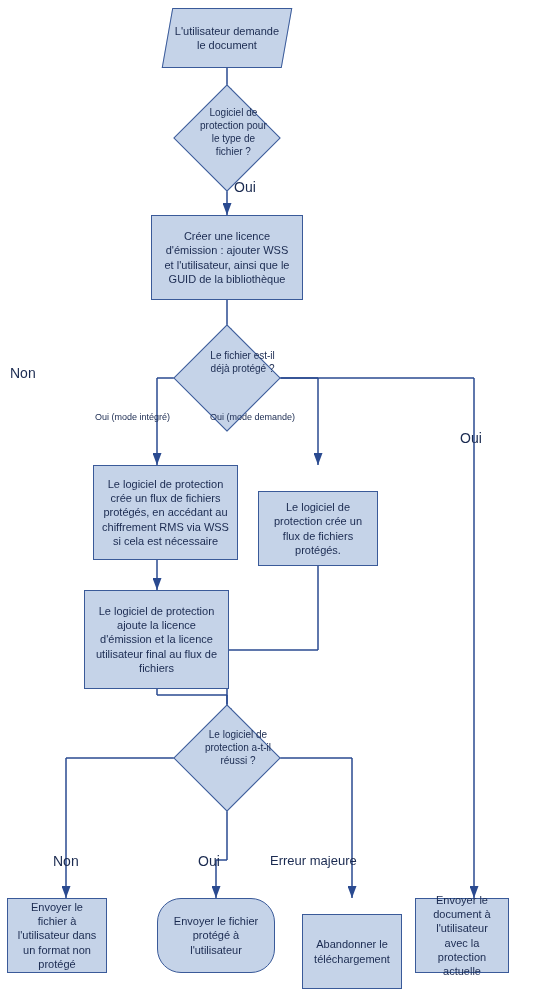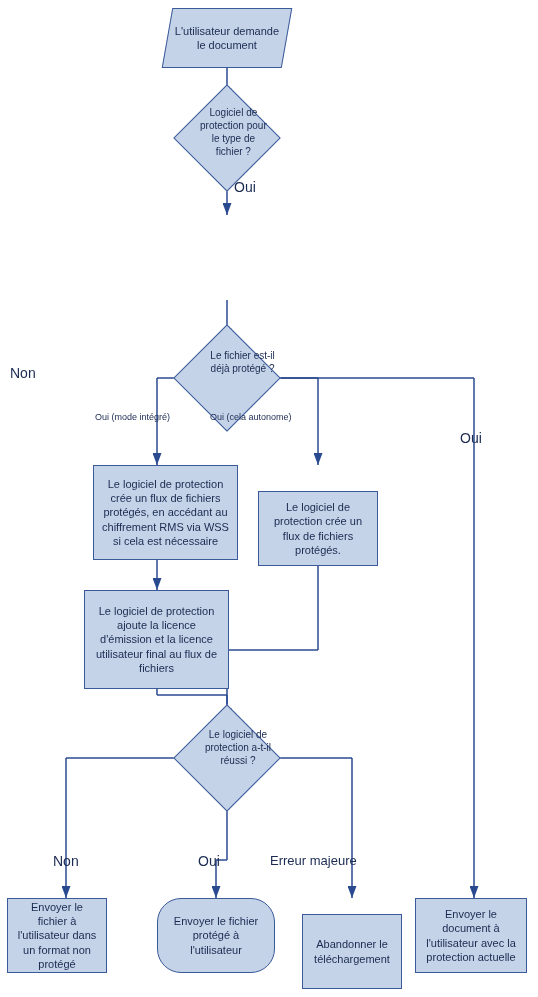--- a/index.html
+++ b/index.html
@@ -135,6 +135,9 @@
 
   <div class="label" style="left:234px; top:179px;">Oui</div>
 
+  <div class="shape rect" style="left:151px; top:215px; width:152px; height:85px;">
+    <span>Créer une licence d'émission : ajouter WSS et l'utilisateur, ainsi que le GUID de la bibliothèque</span>
+  </div>
 
   <div class="diamond-wrap" style="left:189px; top:340px; width:76px; height:76px;">
     <div class="diamond" style="width:76px; height:76px;">

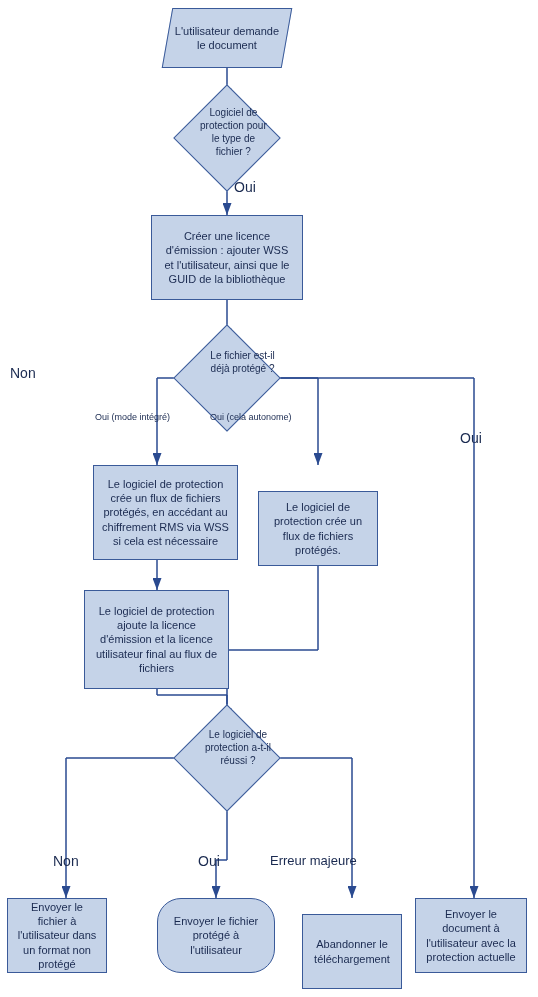--- a/index.html
+++ b/index.html
@@ -147,7 +147,7 @@
 
   <div class="label" style="left:10px; top:365px;">Non</div>
   <div class="label" style="left:95px; top:412px; font-size:9px;">Oui (mode intégré)</div>
-  <div class="label" style="left:210px; top:412px; font-size:9px;">Oui (cela autonome)</div>
+  <div class="label" style="left:210px; top:412px; font-size:9px;">Oui (mode demande)</div>
   <div class="label" style="left:460px; top:430px;">Oui</div>
 
   <div class="shape rect" style="left:84px; top:465px; width:145px; height:95px;margin-left:9px;">

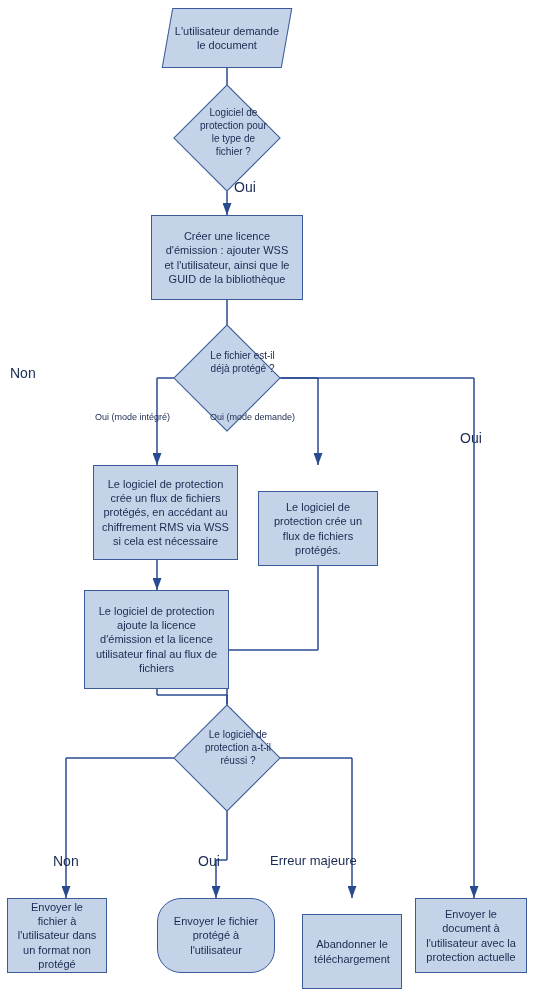--- a/index.html
+++ b/index.html
@@ -184,7 +184,7 @@
     <span>Abandonner le téléchargement</span>
   </div>
 
-  <div class="shape rect" style="left:415px; top:898px; width:112px; height:75px;">
+  <div class="shape rect" style="left:415px; top:898px; width:94px; height:75px;">
     <span>Envoyer le document à l'utilisateur avec la protection actuelle</span>
   </div>
 

